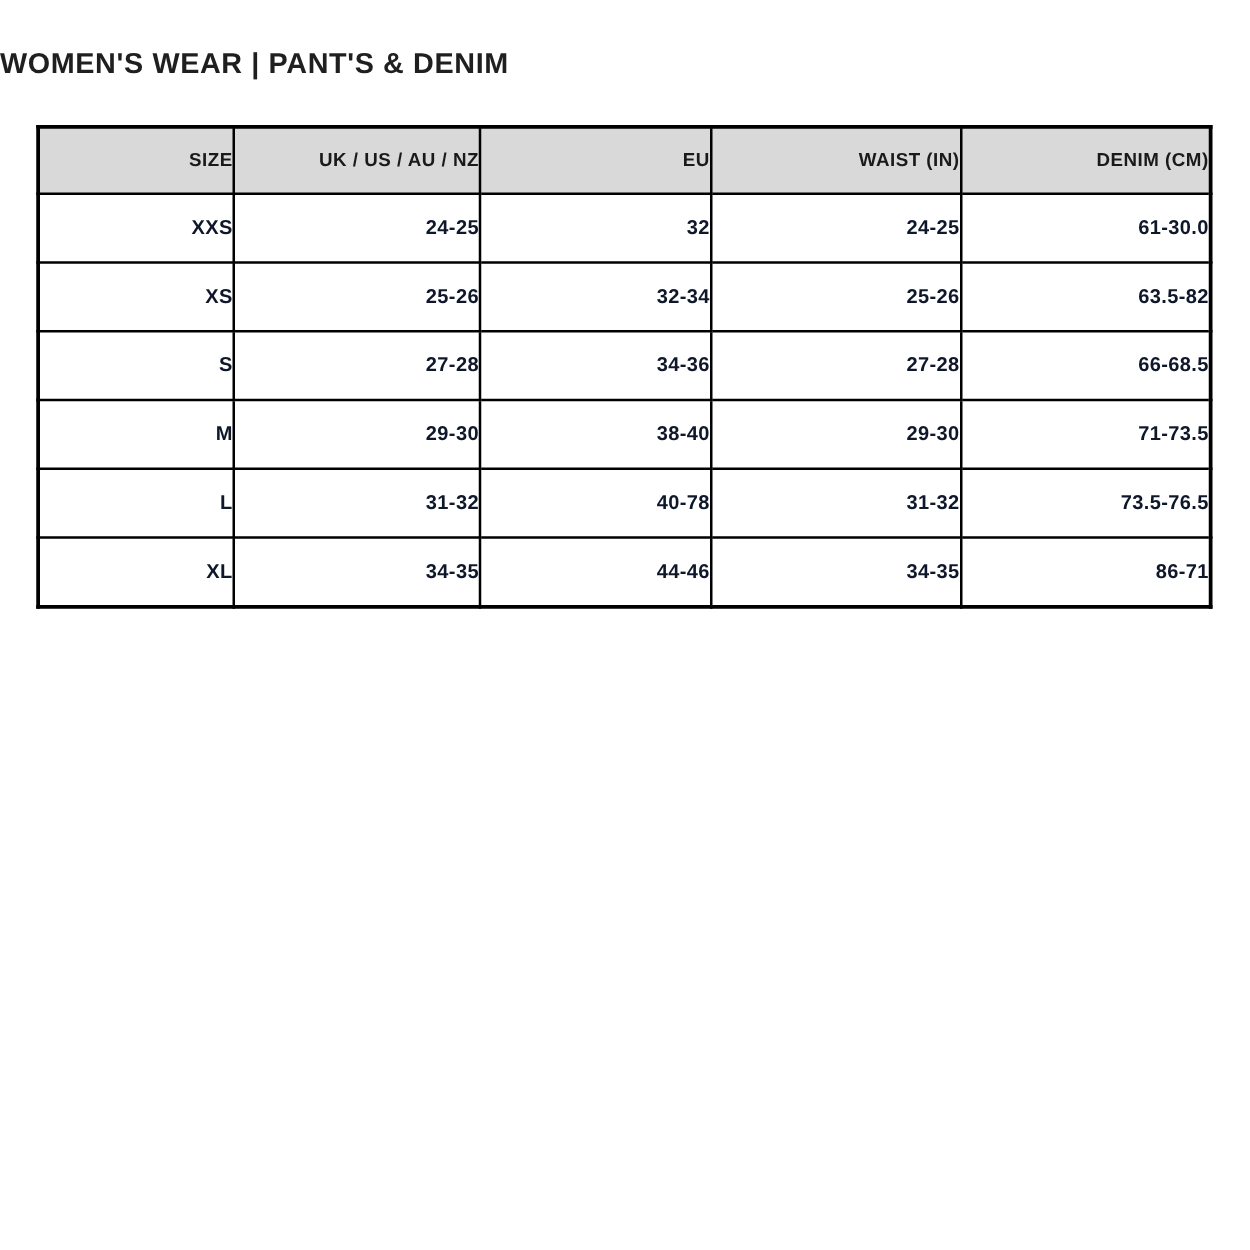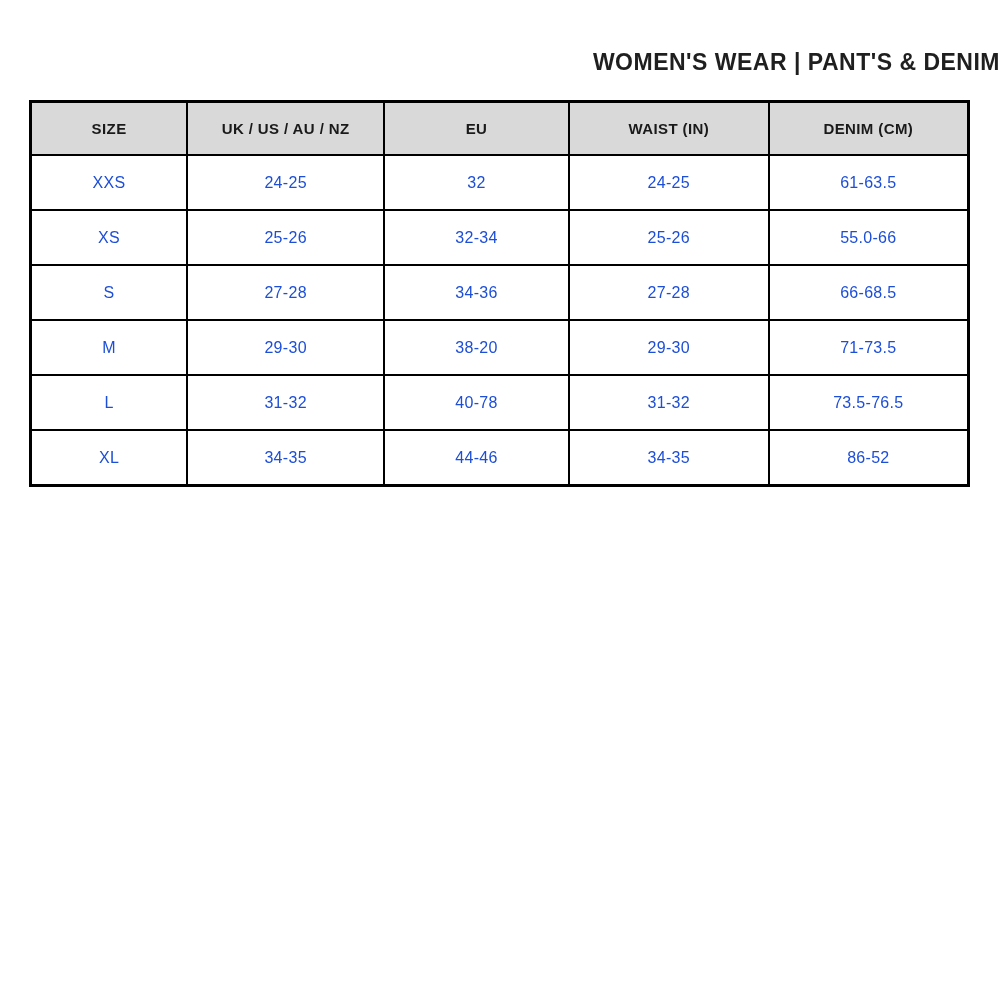--- a/index.html
+++ b/index.html
@@ -18,8 +18,8 @@
   }
   .page-title {
     margin: 0;
-    padding-top: 48px;
-    text-align: right;
+    padding-top: 36px;
+    text-align: left;
     font-size: 23px;
     font-weight: 700;
     letter-spacing: 0.5px;

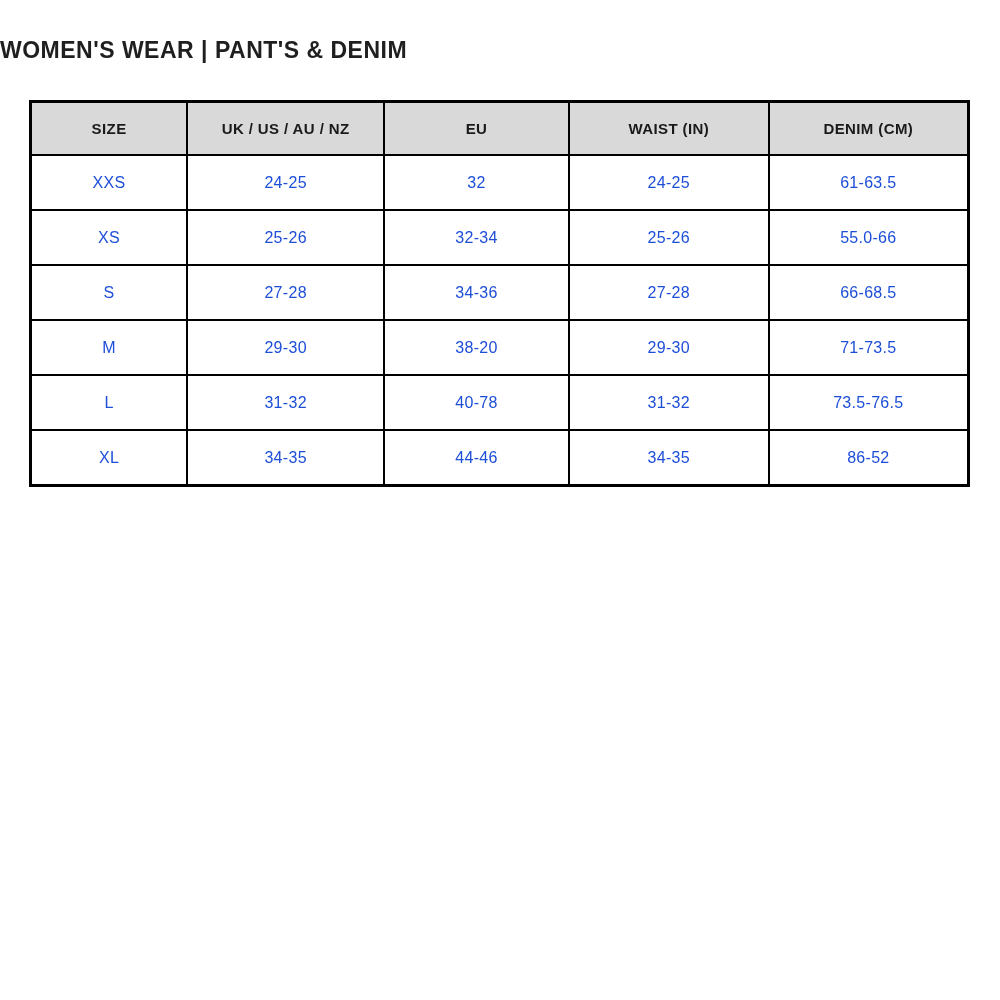--- a/index.html
+++ b/index.html
@@ -38,7 +38,7 @@
   table.size-chart th,
   table.size-chart td {
     border: 2px solid #000000;
-    text-align: center;
+    text-align: right;
     vertical-align: middle;
     padding: 0;
   }

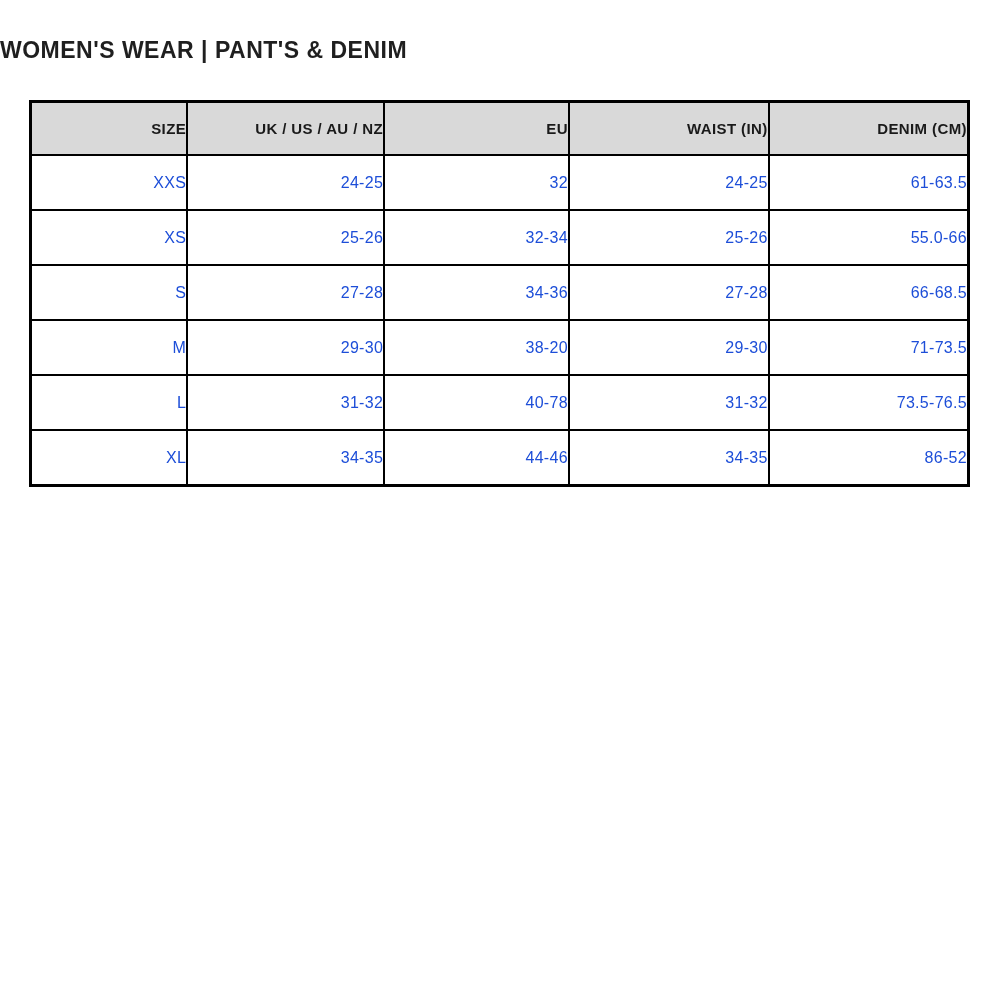--- a/index.html
+++ b/index.html
@@ -54,9 +54,9 @@
     height: 53px;
     background: #ffffff;
     font-size: 16px;
-    font-weight: 400;
+    font-weight: 700;
     letter-spacing: 0.3px;
-    color: #1d4ed8;
+    color: #0f172a;
   }
   col.c-size  { width: 16.7%; }
   col.c-uk    { width: 21.0%; }

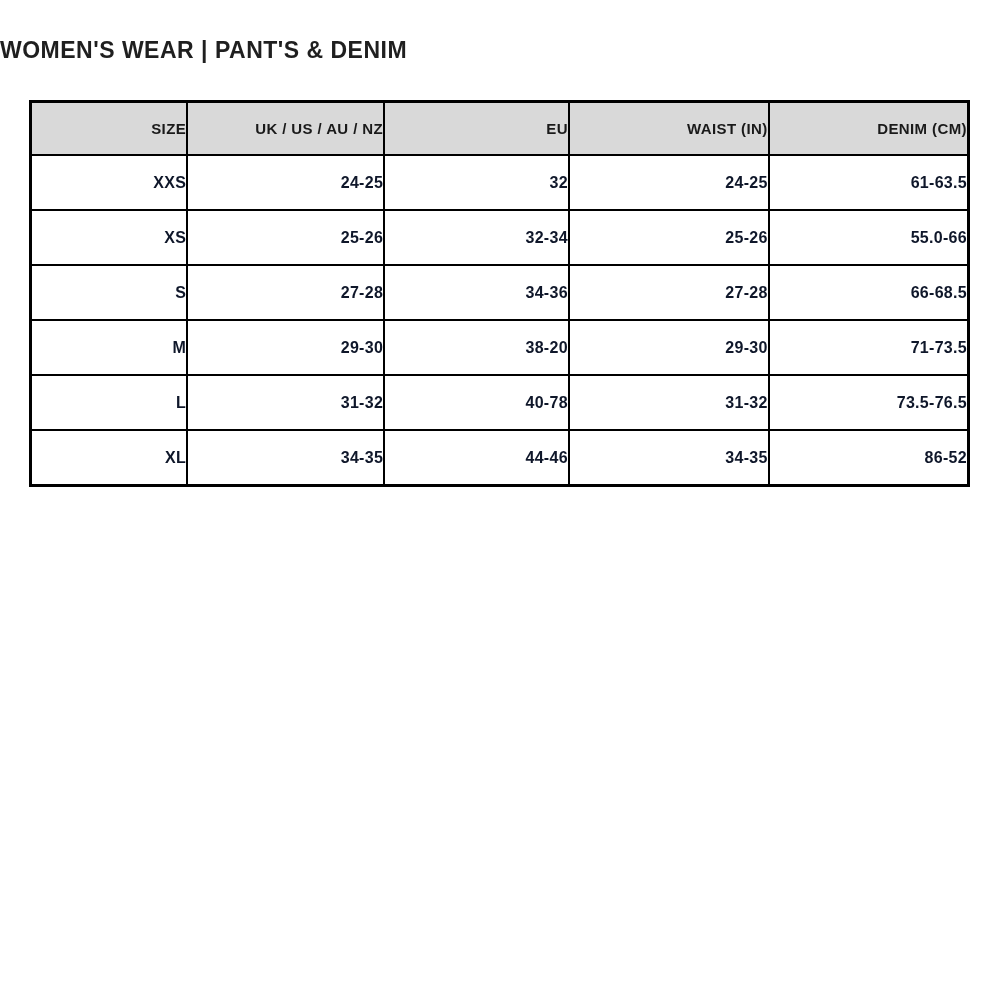--- a/index.html
+++ b/index.html
@@ -93,7 +93,7 @@
           <td>24-25</td>
           <td>32</td>
           <td>24-25</td>
-          <td>61-63.5</td>
+          <td>61-30.0</td>
         </tr>
         <tr>
           <td>XS</td>

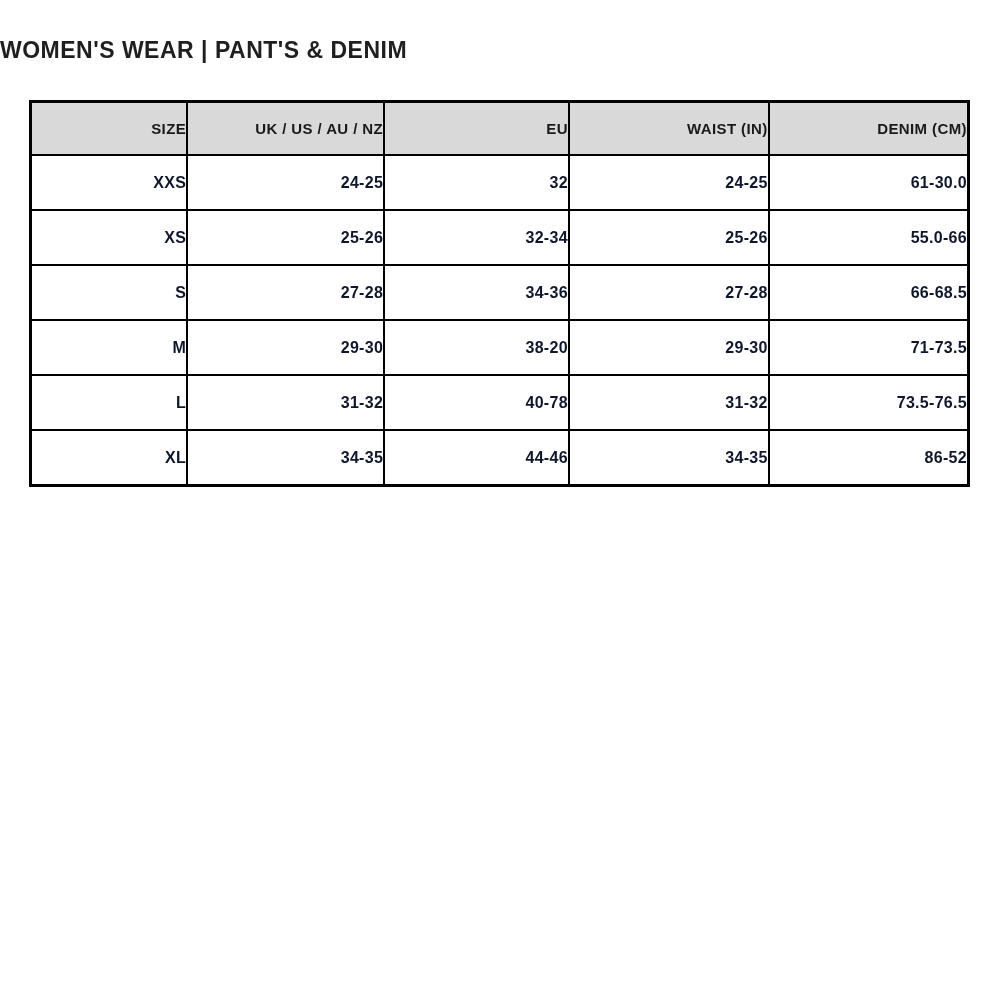--- a/index.html
+++ b/index.html
@@ -100,7 +100,7 @@
           <td>25-26</td>
           <td>32-34</td>
           <td>25-26</td>
-          <td>55.0-66</td>
+          <td>63.5-82</td>
         </tr>
         <tr>
           <td>S</td>

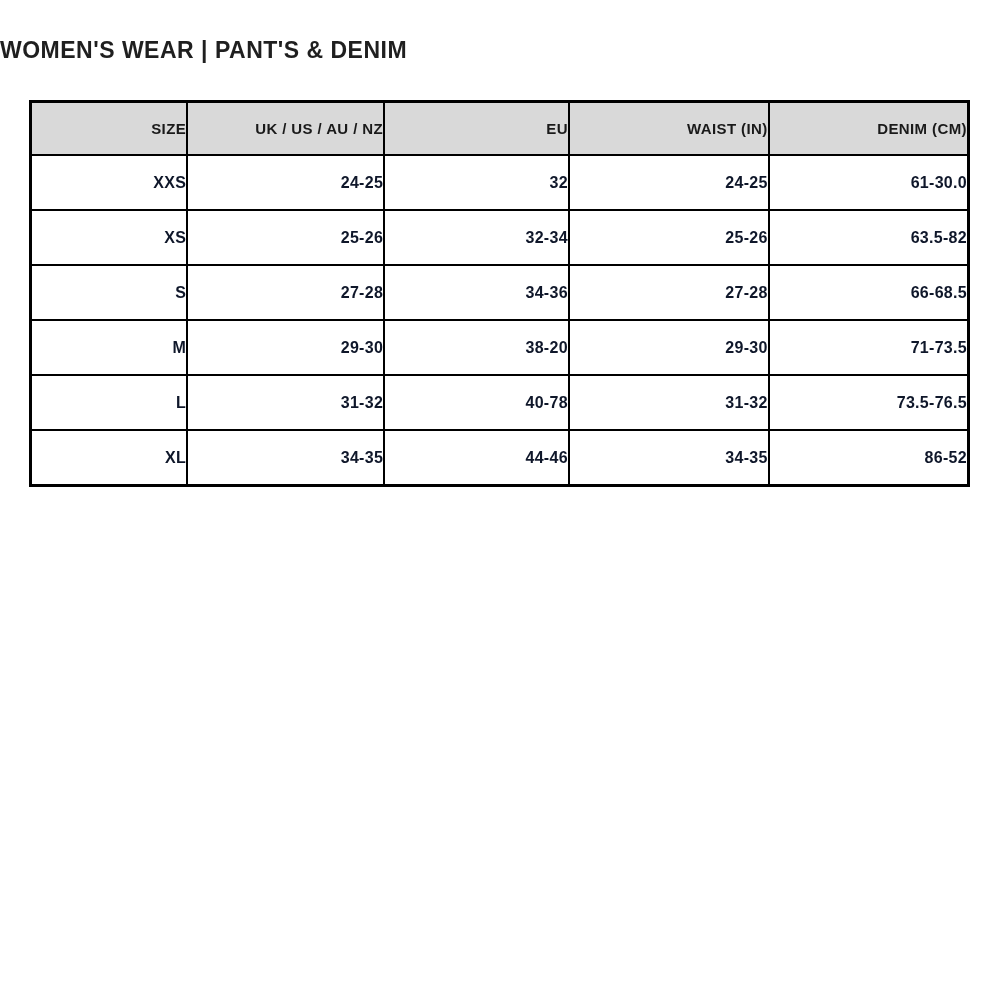--- a/index.html
+++ b/index.html
@@ -112,7 +112,7 @@
         <tr>
           <td>M</td>
           <td>29-30</td>
-          <td>38-20</td>
+          <td>38-40</td>
           <td>29-30</td>
           <td>71-73.5</td>
         </tr>

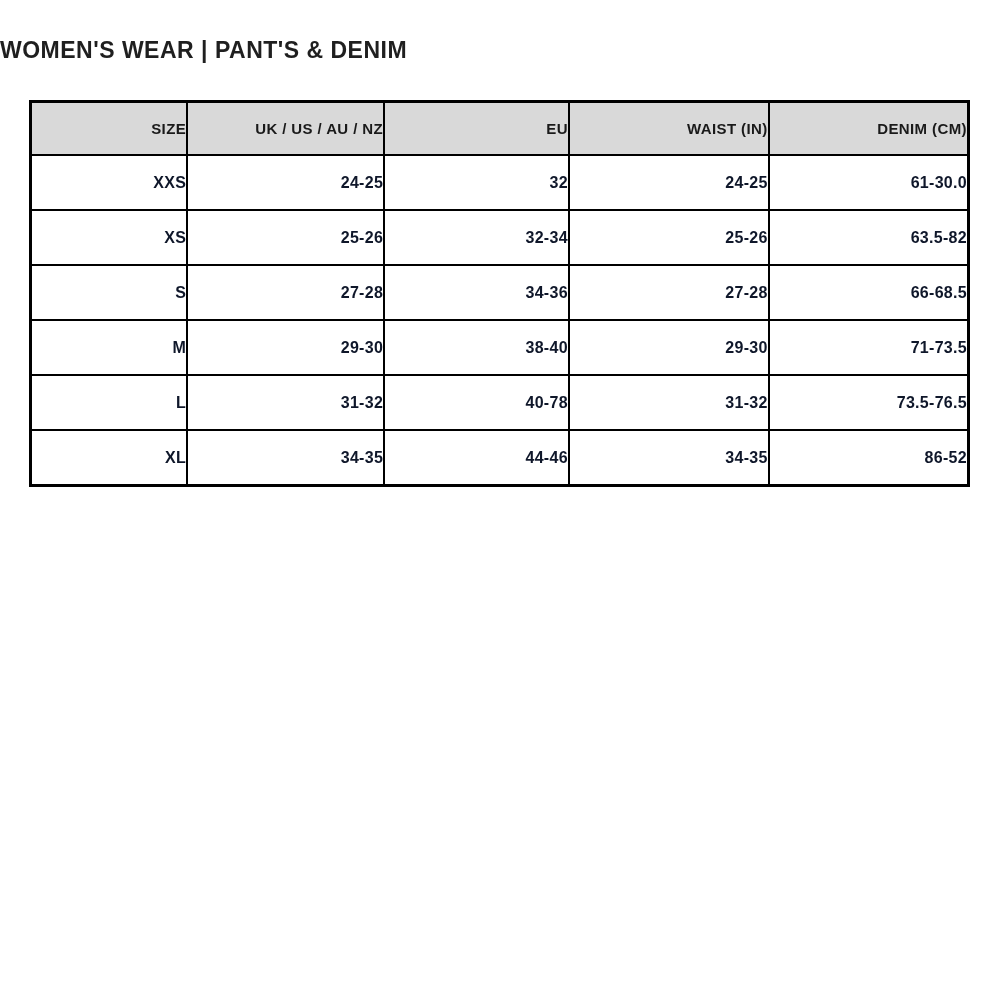--- a/index.html
+++ b/index.html
@@ -128,7 +128,7 @@
           <td>34-35</td>
           <td>44-46</td>
           <td>34-35</td>
-          <td>86-52</td>
+          <td>86-71</td>
         </tr>
       </tbody>
   </table>

